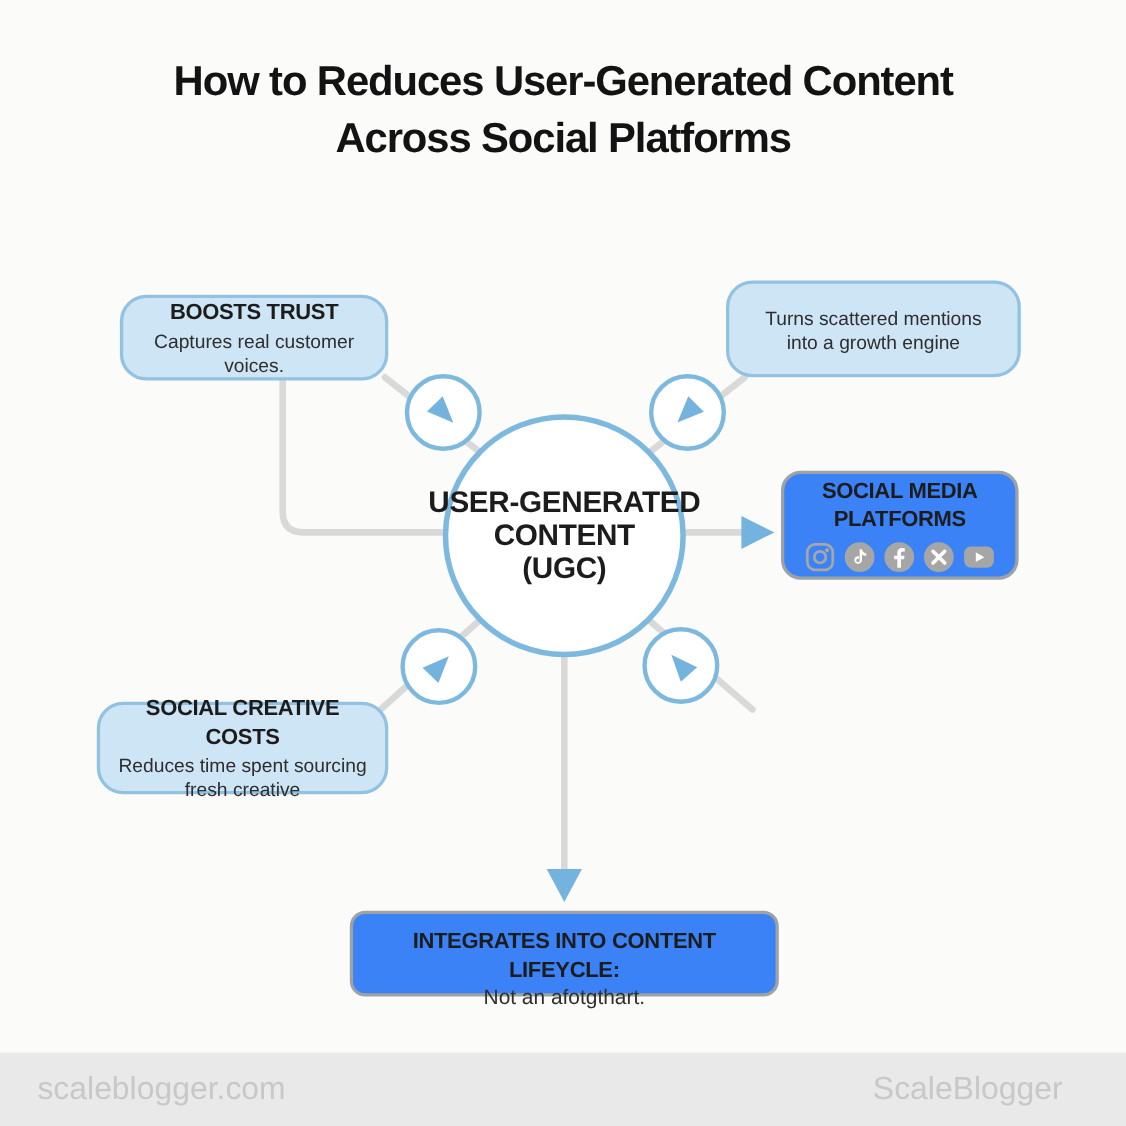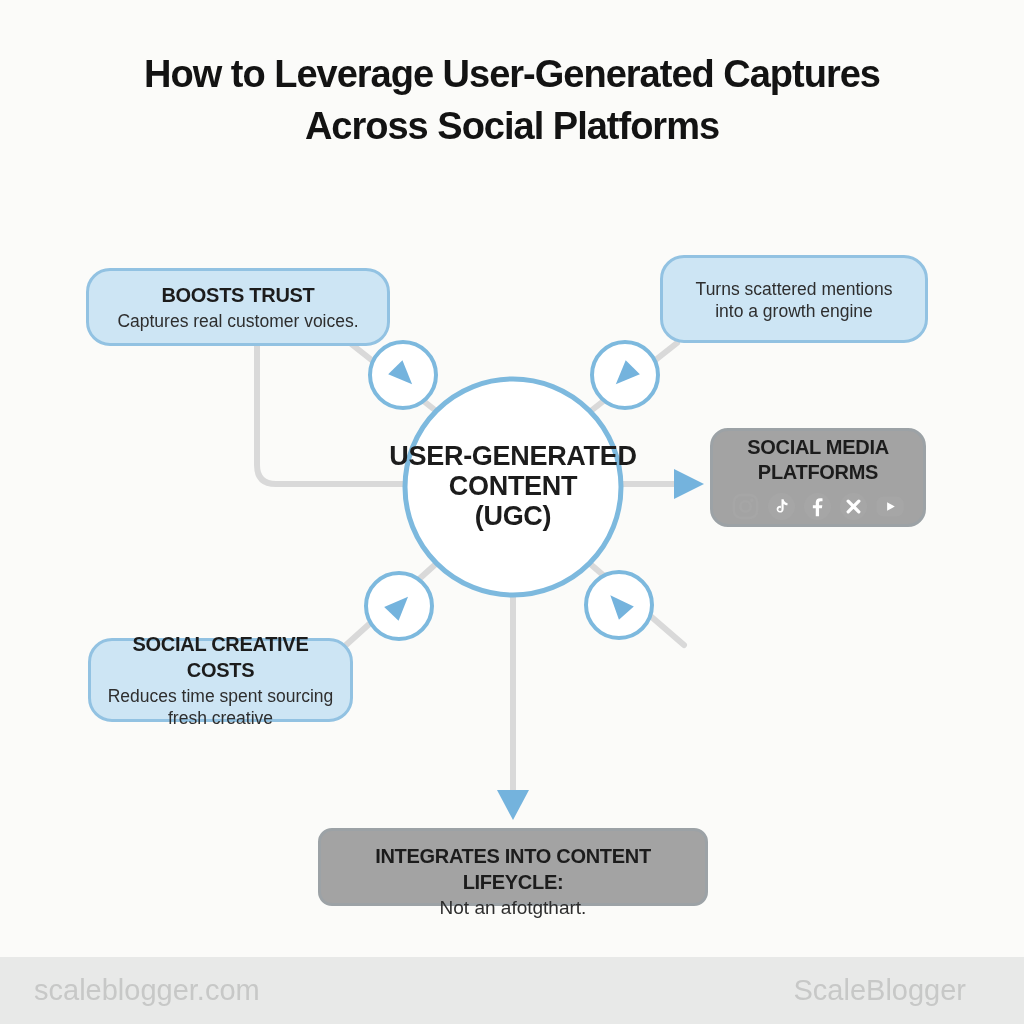--- a/index.html
+++ b/index.html
@@ -123,7 +123,7 @@
   </svg>
 
   <div class="title">
-    <div>How to Leverage User-Generated Captures</div>
+    <div>How to Reduces User-Generated Content</div>
     <div>Across Social Platforms</div>
   </div>
 

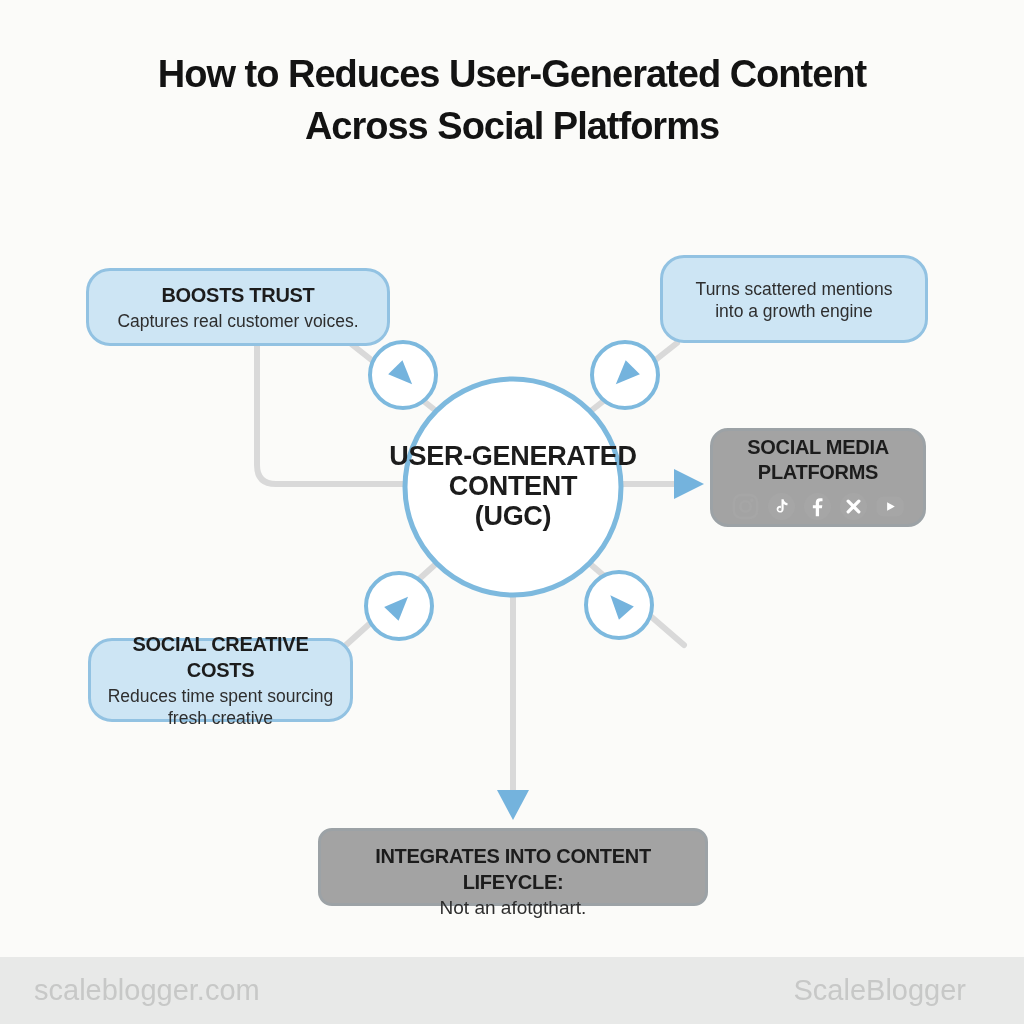--- a/index.html
+++ b/index.html
@@ -54,7 +54,7 @@
   .box-sub{font-size:17.5px;line-height:22px;color:var(--ink-soft);margin-top:2px;}
   .preline{white-space:pre-line;}
 
-  #box-boosts{left:86px;top:268px;width:304px;height:78px;}
+  #box-boosts{left:109px;top:268px;width:244px;height:78px;}
   #box-extends{left:660px;top:255px;width:268px;height:88px;}
   #box-lowers{left:88px;top:638px;width:265px;height:84px;}
   #box-proof{left:660px;top:638px;width:266px;height:84px;}

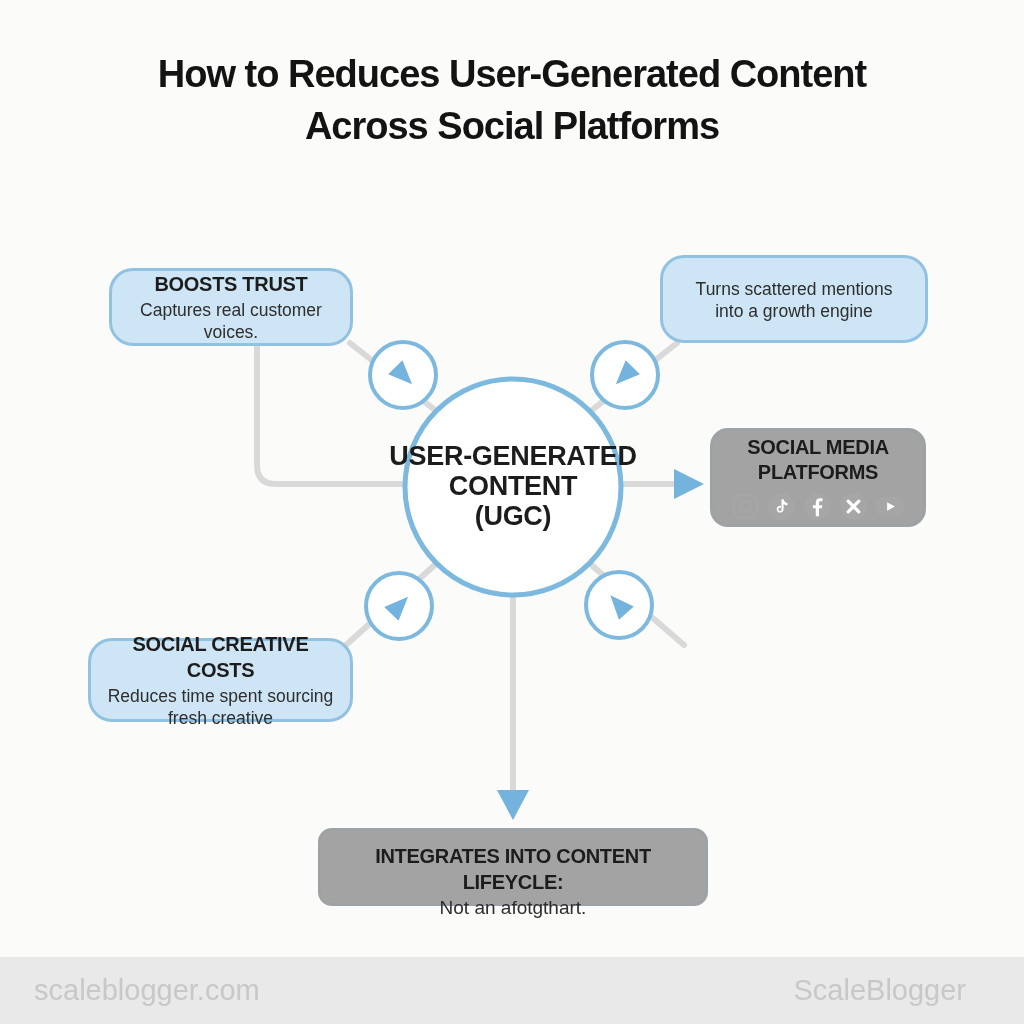--- a/index.html
+++ b/index.html
@@ -45,7 +45,7 @@
   }
   .whitebox{
     position:absolute;
-    background:#a3a3a3;
+    background:#3b82f6;
     border:3px solid var(--neutral-border);
     display:flex;flex-direction:column;justify-content:center;align-items:center;
     text-align:center;padding:6px 10px;

